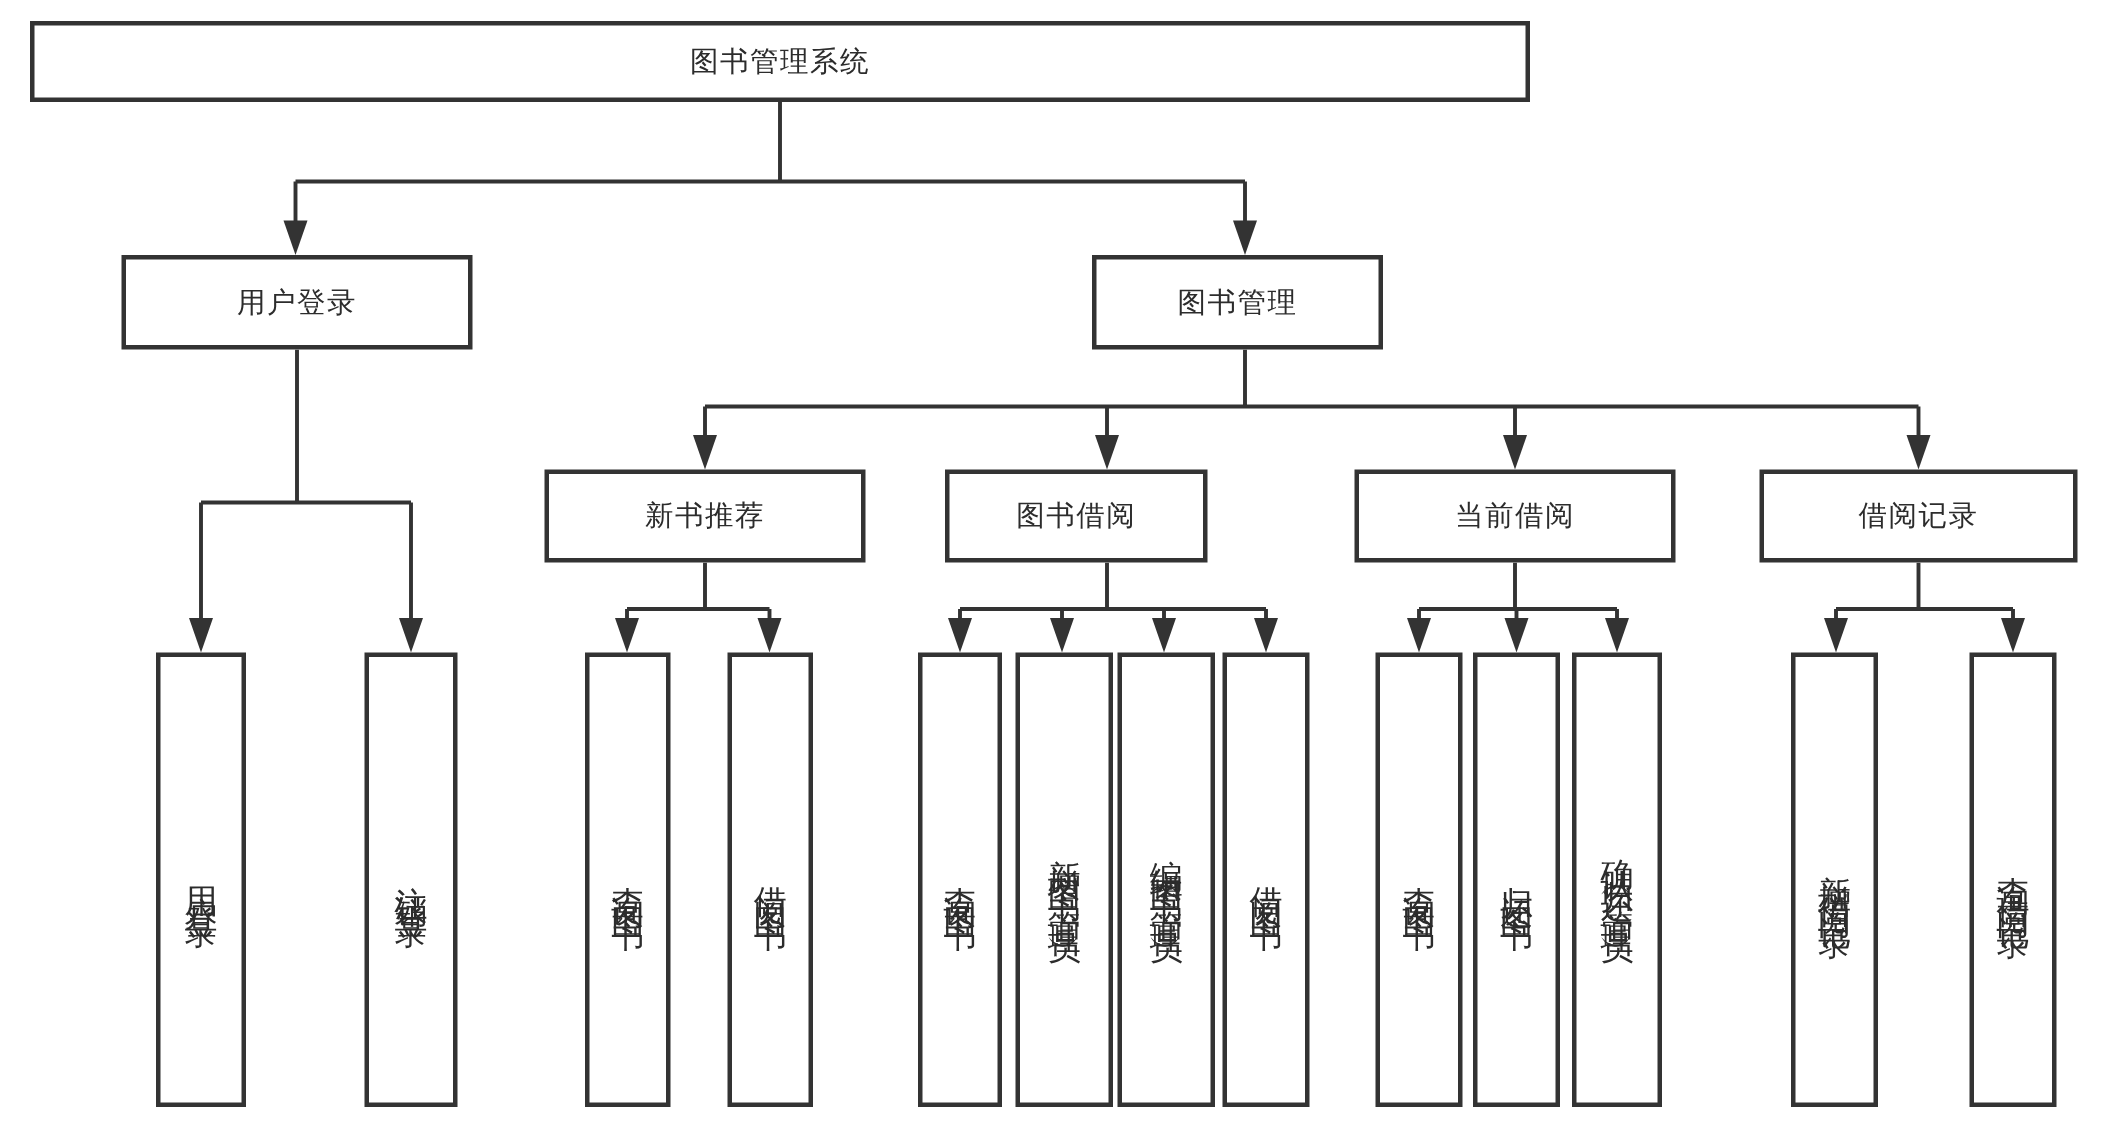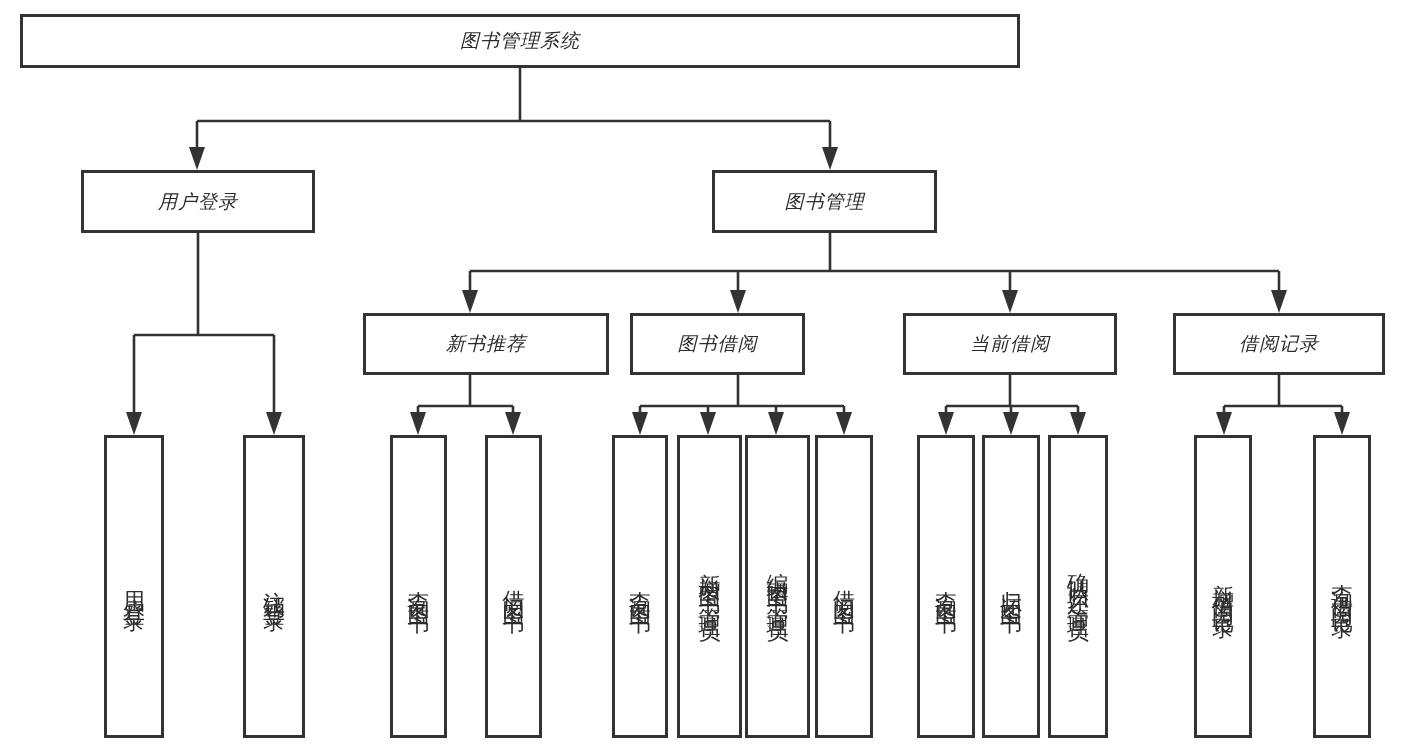--- a/index.html
+++ b/index.html
@@ -23,7 +23,7 @@
     border:3px solid var(--line);background:#fff;
     display:flex;align-items:center;justify-content:center;
     font-size:19px;color:var(--text);
-    letter-spacing:1px;white-space:nowrap;font-style:italic;
+    letter-spacing:1px;white-space:nowrap;
   }
   .vnode{
     position:absolute;box-sizing:border-box;

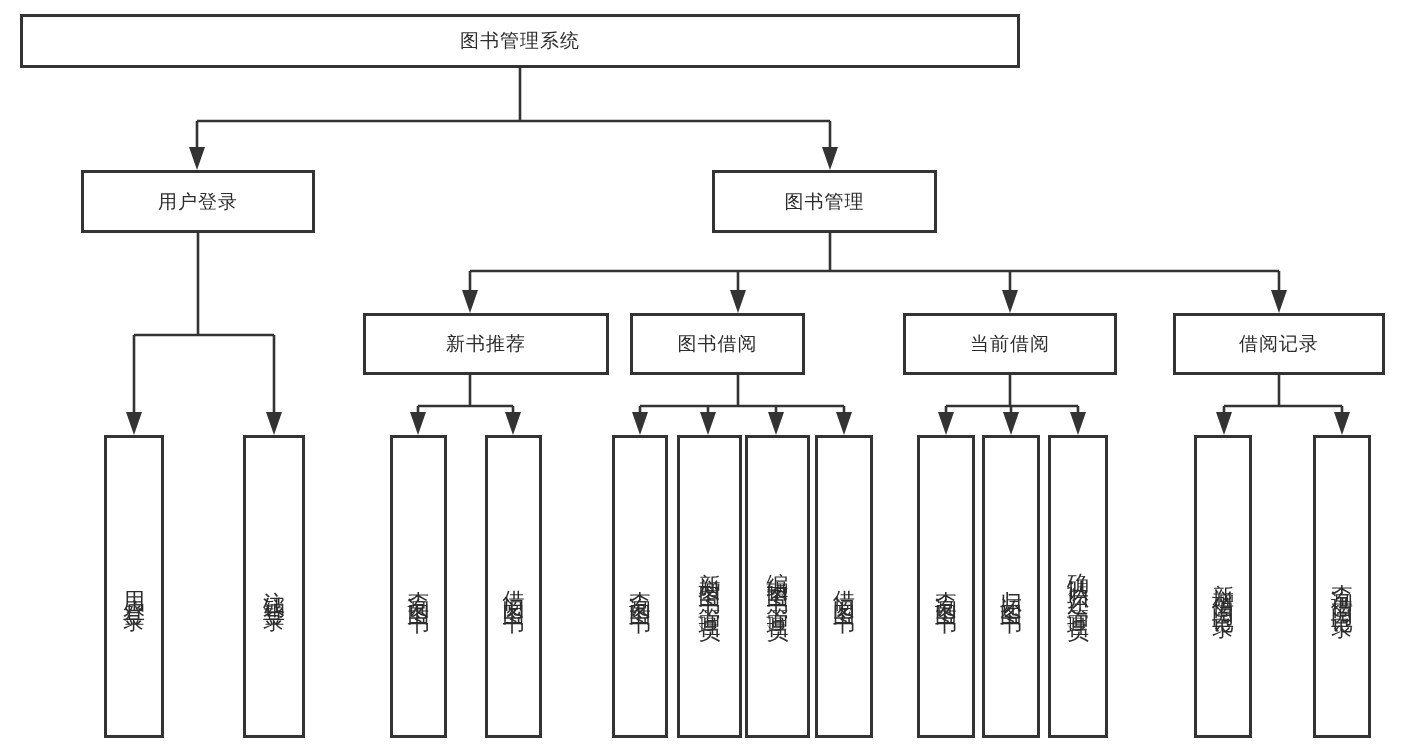--- a/index.html
+++ b/index.html
@@ -104,7 +104,7 @@
   <div class="node" style="left:20px;top:14px;width:1000px;height:54px">图书管理系统</div>
 
   <div class="node" style="left:81px;top:170px;width:234px;height:63px">用户登录</div>
-  <div class="node" style="left:712px;top:170px;width:225px;height:63px">图书管理</div>
+  <div class="node" style="left:728px;top:170px;width:194px;height:63px">图书管理</div>
 
   <div class="node" style="left:363px;top:313px;width:246px;height:62px">新书推荐</div>
   <div class="node" style="left:630px;top:313px;width:175px;height:62px">图书借阅</div>

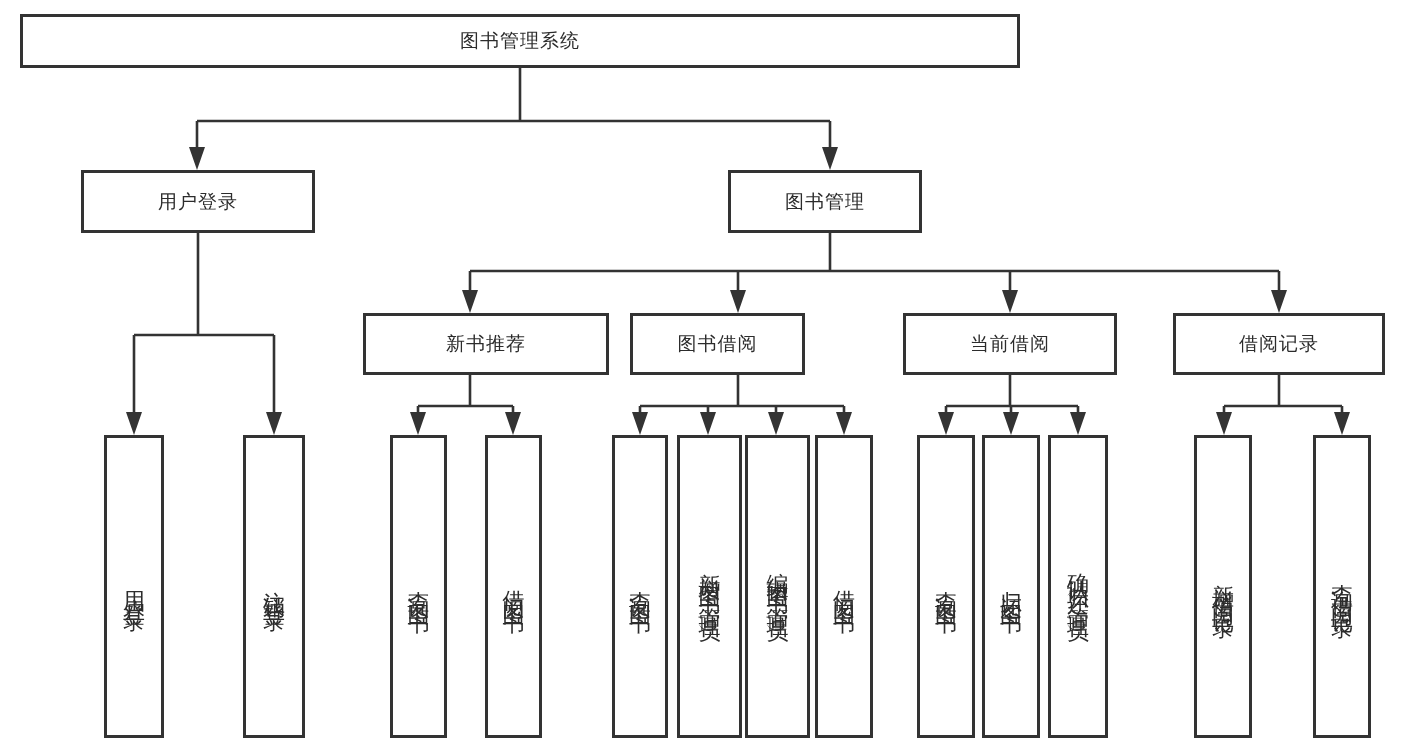--- a/index.html
+++ b/index.html
@@ -106,7 +106,7 @@
   <div class="node" style="left:81px;top:170px;width:234px;height:63px">用户登录</div>
   <div class="node" style="left:728px;top:170px;width:194px;height:63px">图书管理</div>
 
-  <div class="node" style="left:363px;top:313px;width:246px;height:62px">新书推荐</div>
+  <div class="node" style="left:363px;top:313px;width:214px;height:62px">新书推荐</div>
   <div class="node" style="left:630px;top:313px;width:175px;height:62px">图书借阅</div>
   <div class="node" style="left:1173px;top:313px;width:212px;height:62px">借阅记录</div>
   <div class="node" style="left:903px;top:313px;width:214px;height:62px">当前借阅</div>

